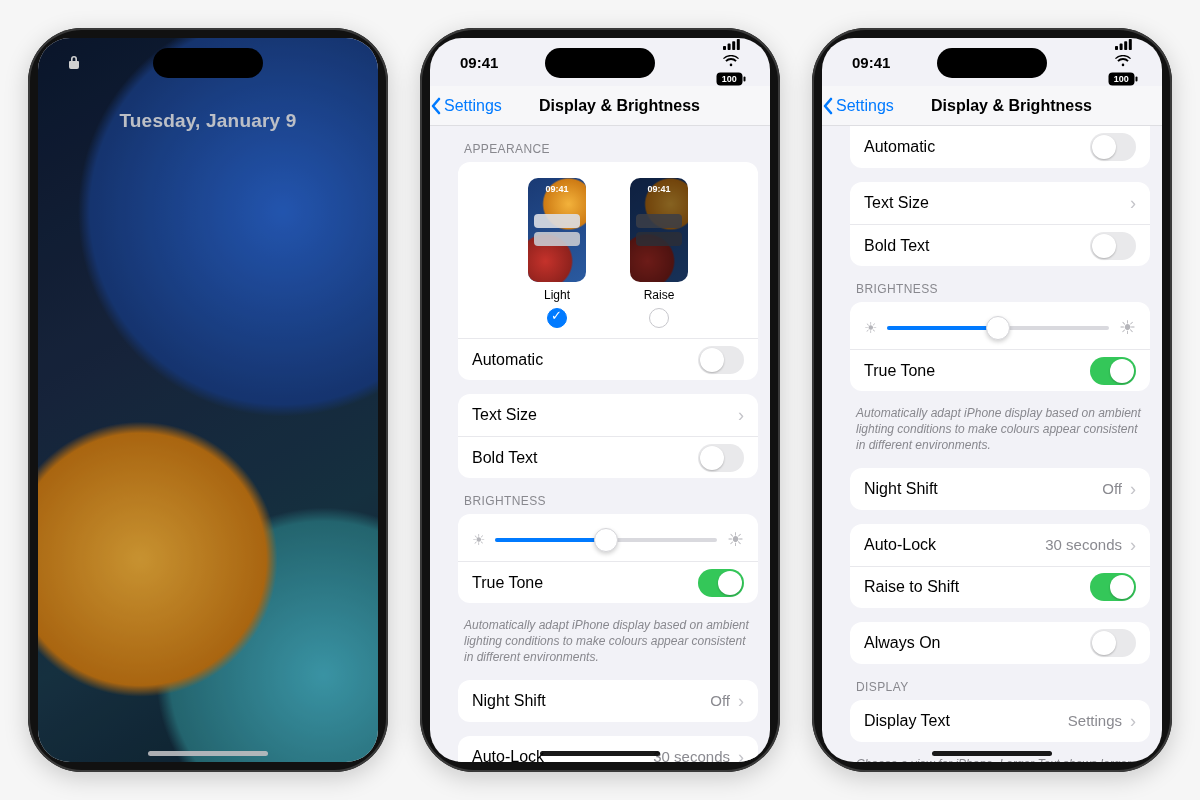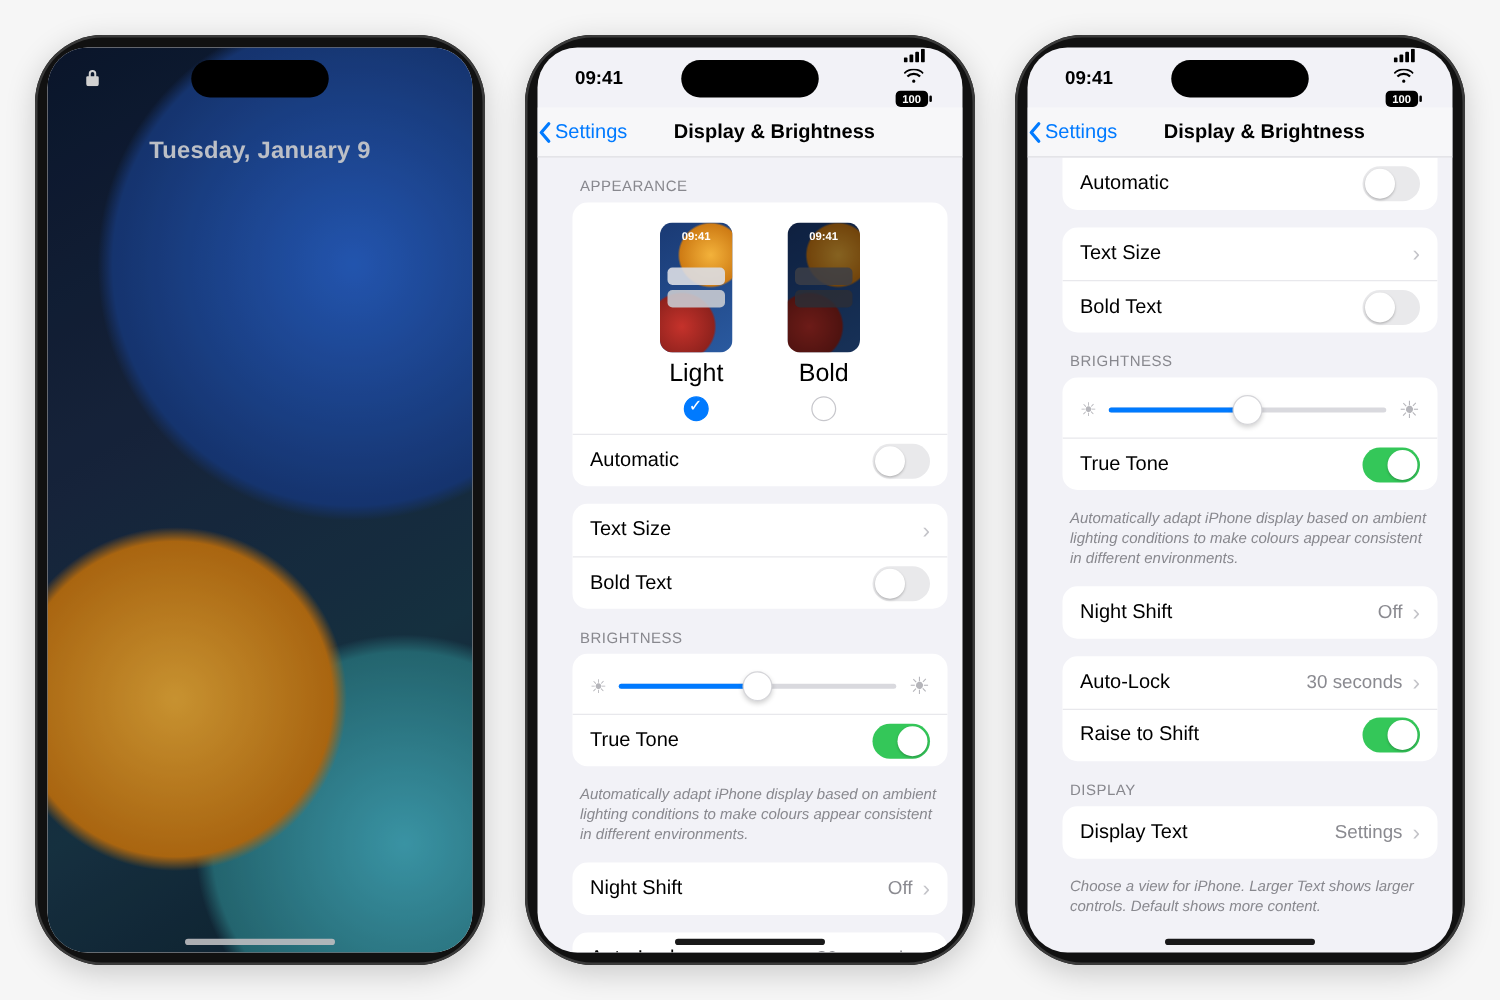--- a/index.html
+++ b/index.html
@@ -115,7 +115,7 @@
     position:absolute; top:6px; left:0; right:0; text-align:center;
     font-size:9px; font-weight:600; color:#fff;
   }
-  .opt-label { font-size:20px; margin-bottom:6px; }
+  .opt-label { font-size:12px; margin-bottom:6px; }
   .radio { width:20px; height:20px; border-radius:50%; border:1.6px solid #c7c7cc; margin:0 auto; position:relative; }
   .radio.checked { background:#007aff; border-color:#007aff; }
   .radio.checked::after { content:"✓"; color:#fff; font-size:13px; position:absolute; top:-1px; left:3px; }

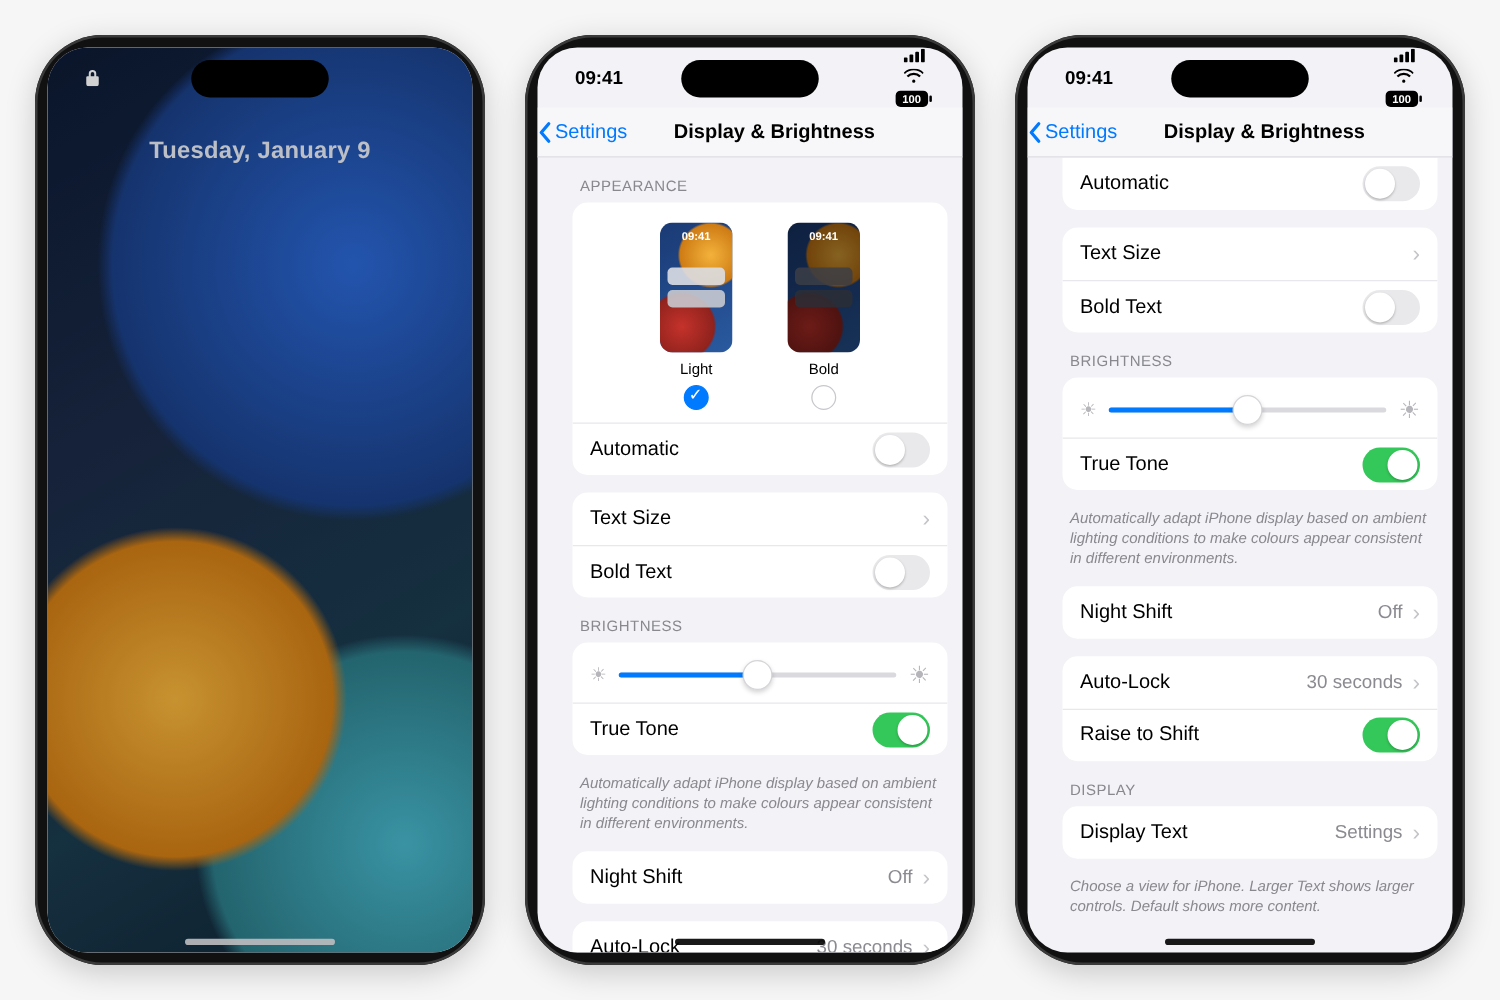--- a/index.html
+++ b/index.html
@@ -218,7 +218,7 @@
                 <div class="panel p1"></div>
                 <div class="panel p2"></div>
               </div>
-            <div class="opt-label">Bold</div>
+            <div class="opt-label">Raise</div>
             <div class="radio"></div>
           </div>
         </div>

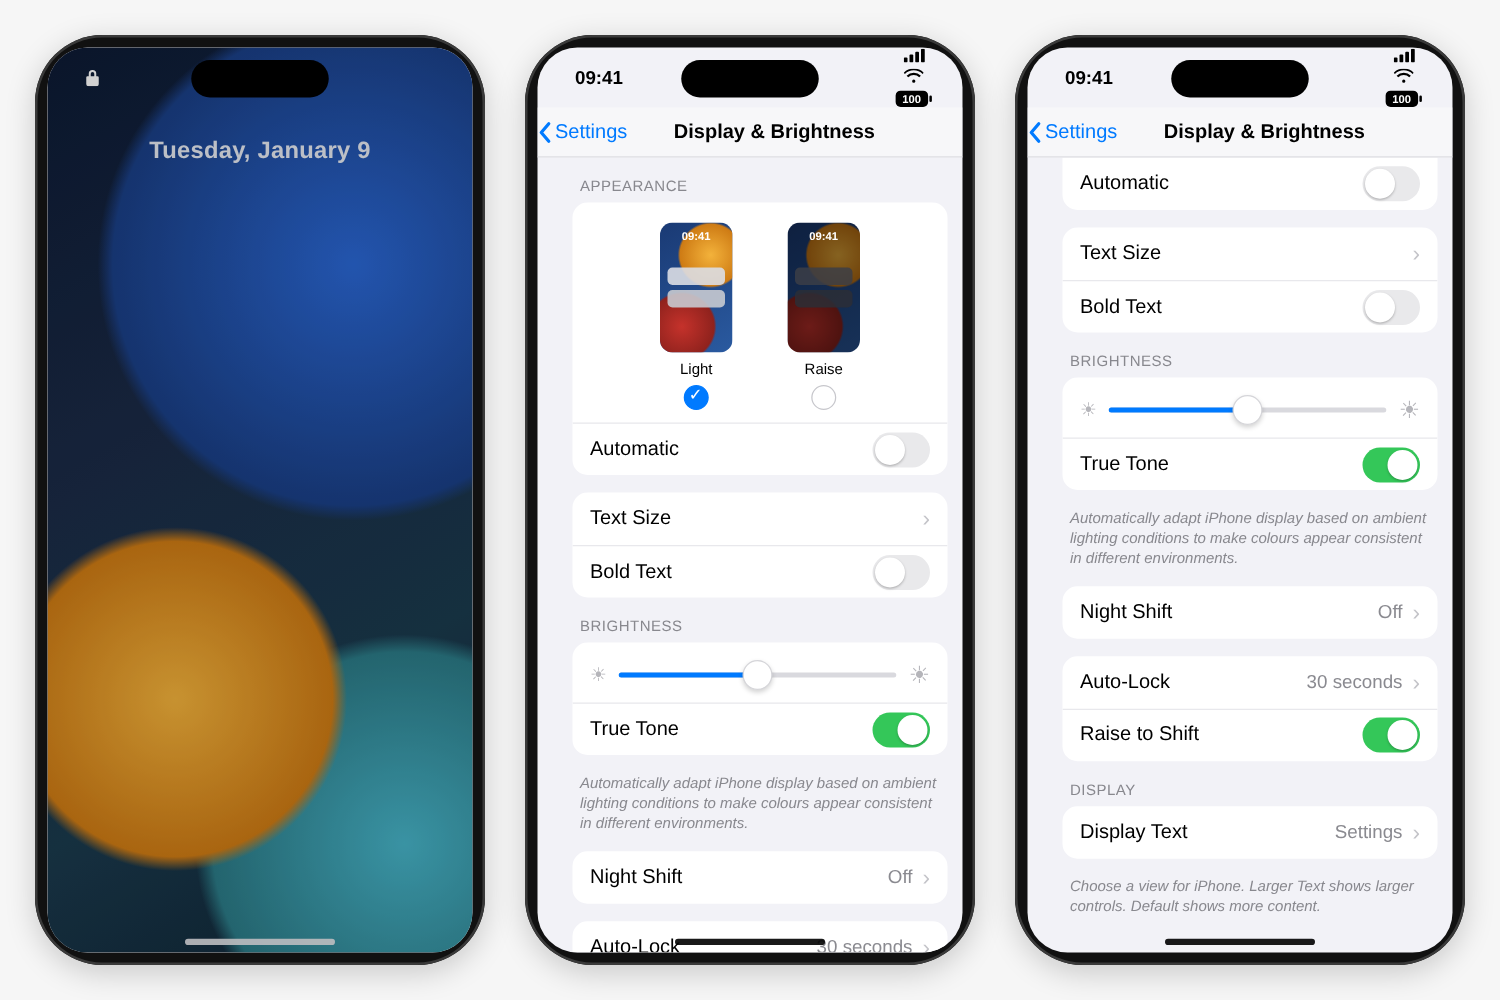--- a/index.html
+++ b/index.html
@@ -386,6 +386,12 @@
           </div>
         </div>
 
+        <div class="group">
+          <div class="row">
+            <span>Always On</span>
+            <span class="toggle"></span>
+          </div>
+        </div>
 
         <div class="section-header">DISPLAY</div>
         <div class="group">

